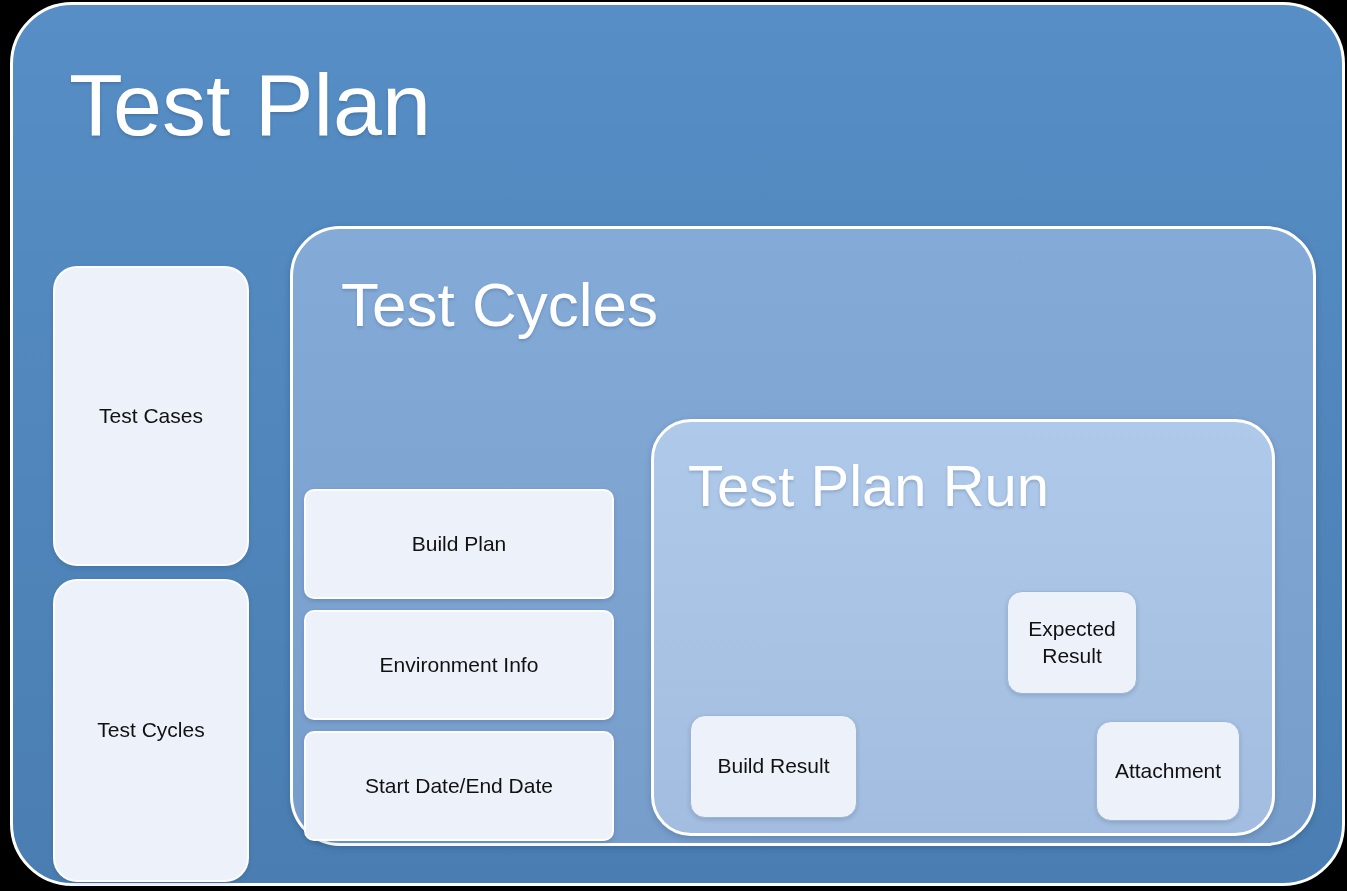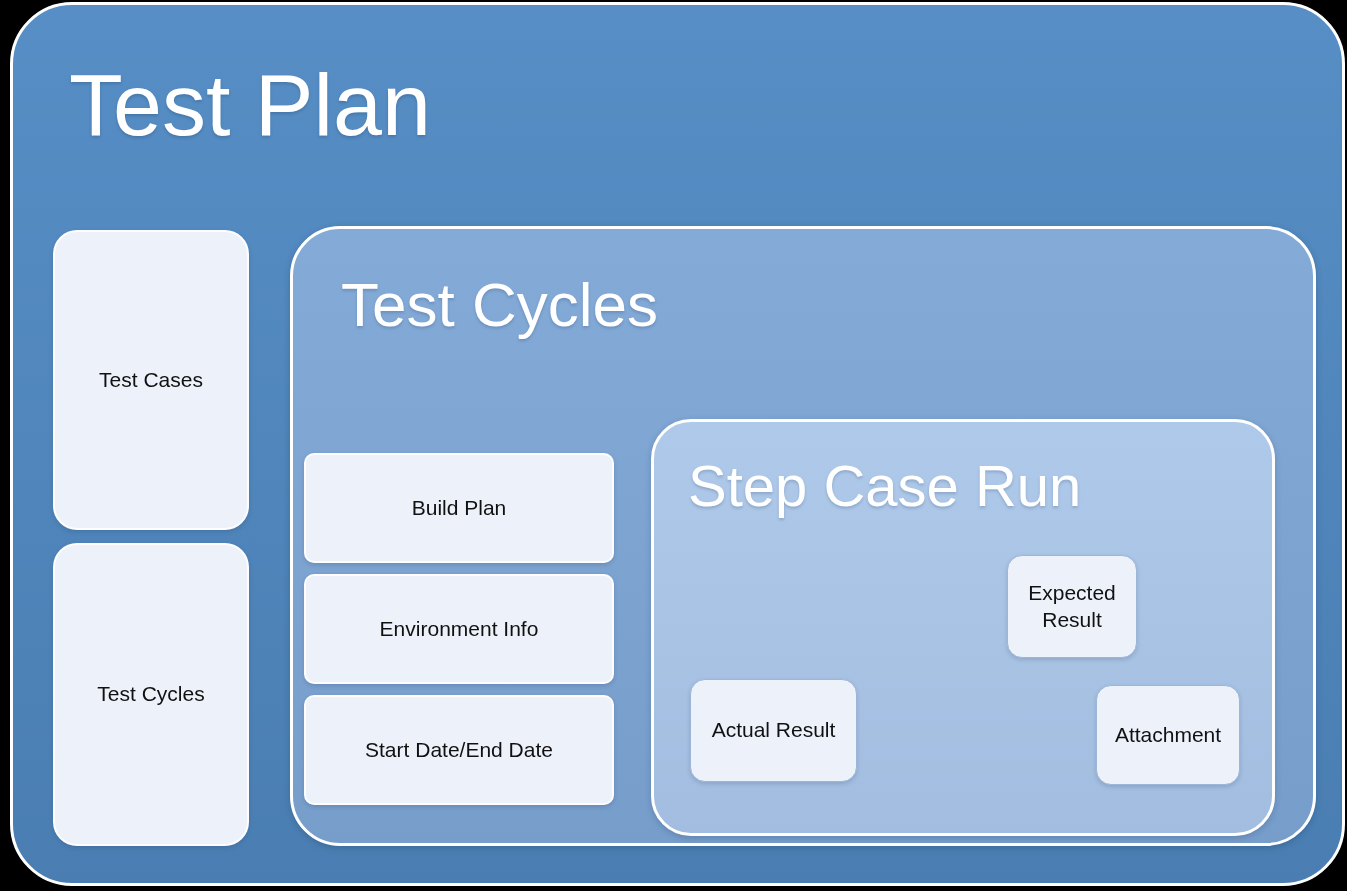--- a/index.html
+++ b/index.html
@@ -47,6 +47,7 @@
     color:var(--card-text);
     font-size:21px;line-height:1.25;text-align:center;
     box-shadow:0 2px 4px rgba(25,50,85,0.18);
+    margin-top:36px;
   }
 
   .left-card-1{position:absolute;left:40px;top:225px;width:196px;height:300px;border-radius:24px;}

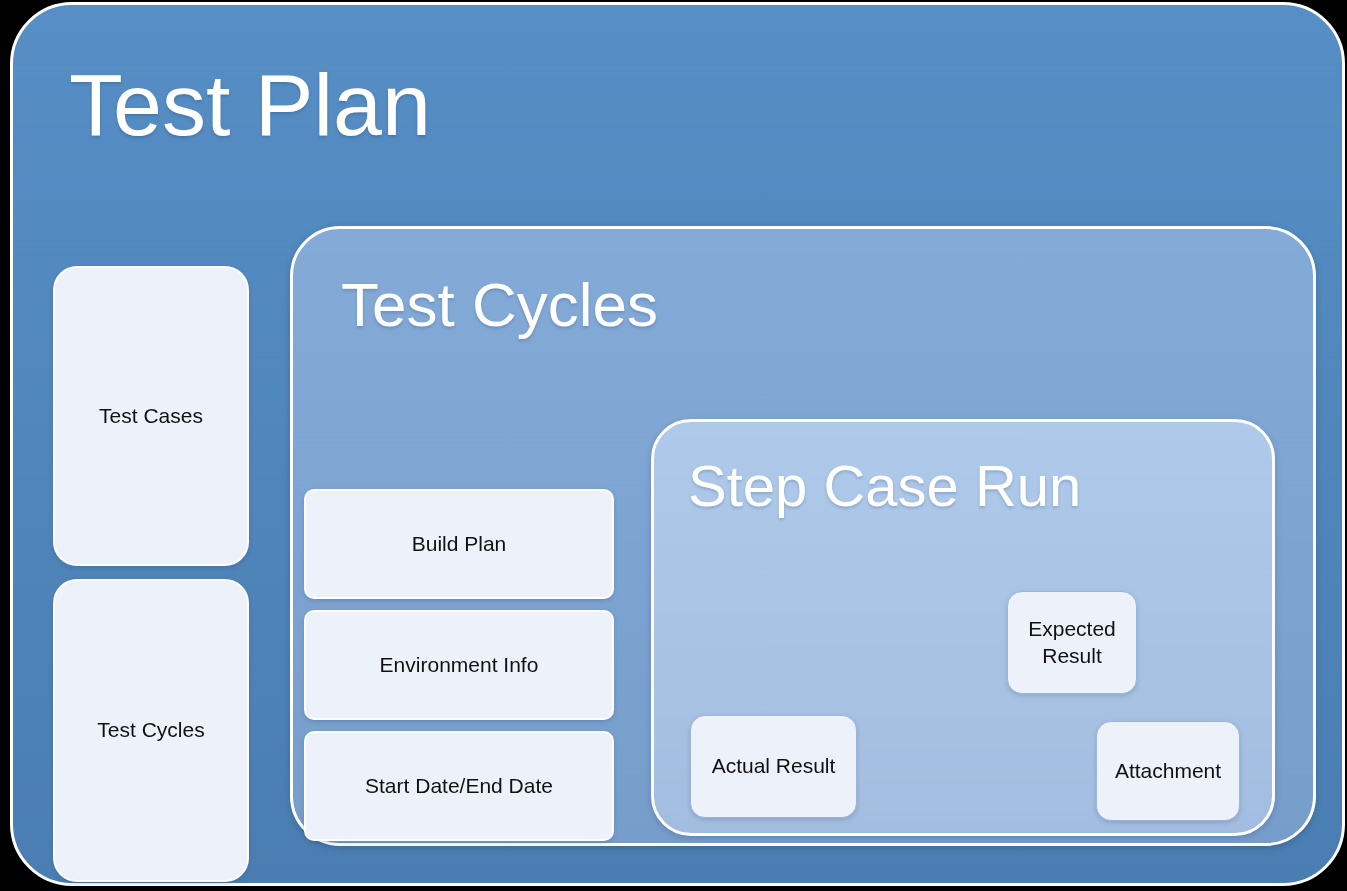--- a/index.html
+++ b/index.html
@@ -132,7 +132,7 @@
 
       <div class="run-box">
 
-        <div class="run-title">Step Case Run</div>
+        <div class="run-title">Test Plan Run</div>
 
 
         <div class="light-card run-card run-card-expected-result">

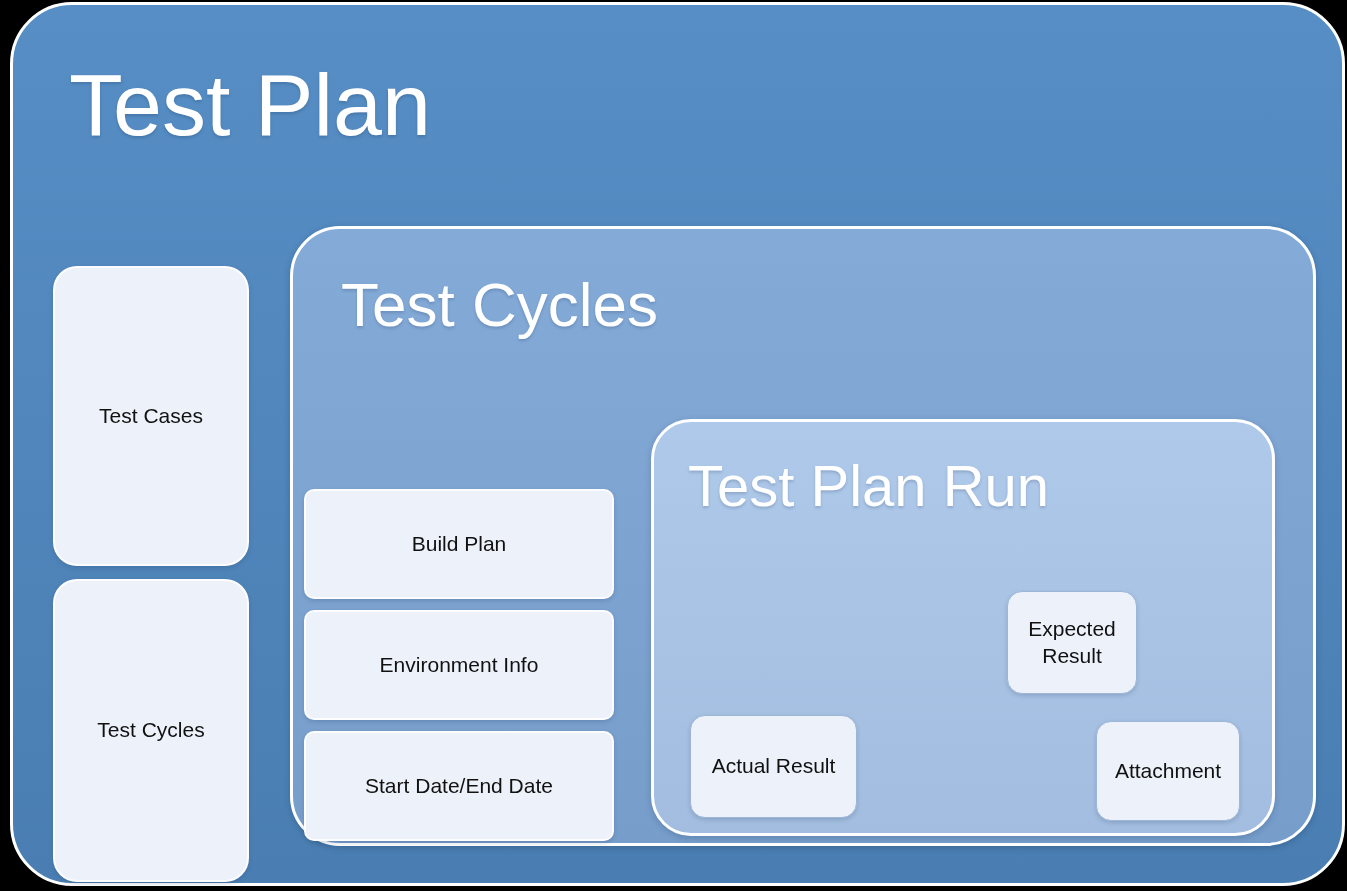--- a/index.html
+++ b/index.html
@@ -140,7 +140,7 @@
         </div>
 
         <div class="light-card run-card run-card-actual-result">
-          <span>Actual Result</span>
+          <span>Build Result</span>
         </div>
 
 

